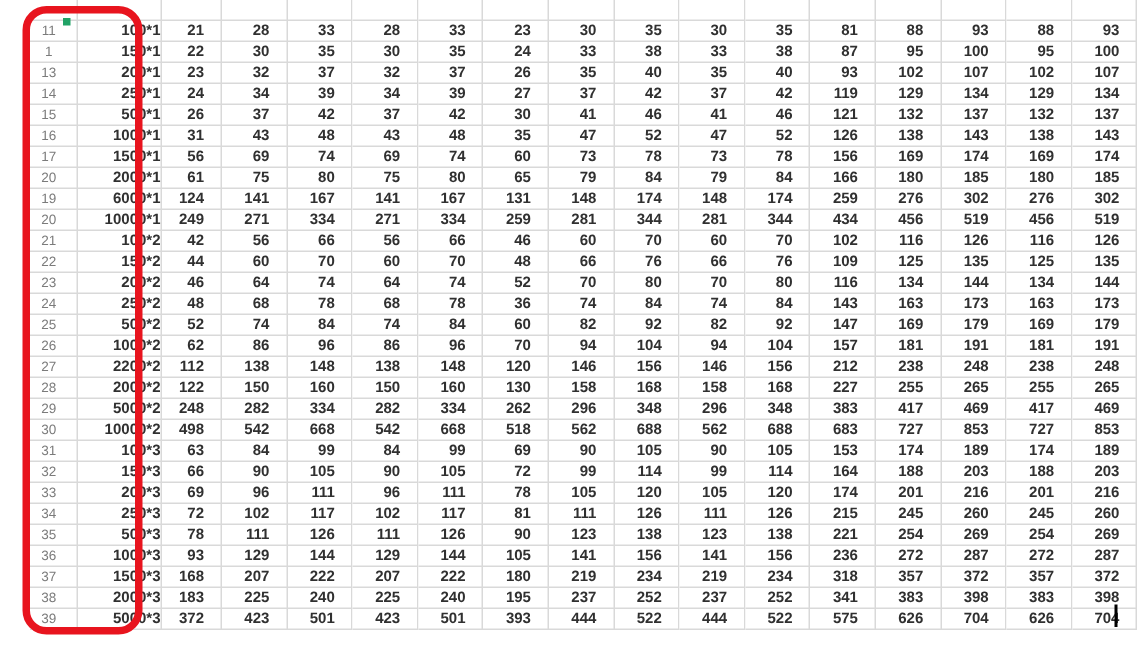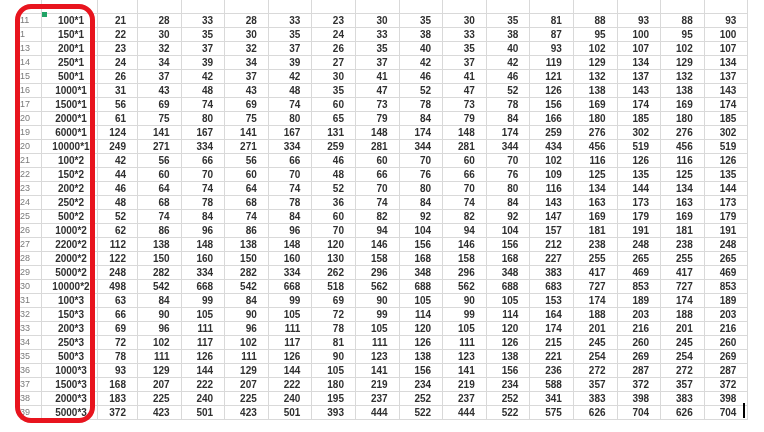--- a/index.html
+++ b/index.html
@@ -20,7 +20,7 @@
     background:#ffffff;
   }
   .rownum {
-    width:22px; text-align:left; padding-right:6px;
+    width:32px; text-align:center; padding-right:6px;
     font-weight:normal; font-size:9px; color:#7b7b7b;
   }
   .label { width:56px; text-align:center; padding-left:3px; }

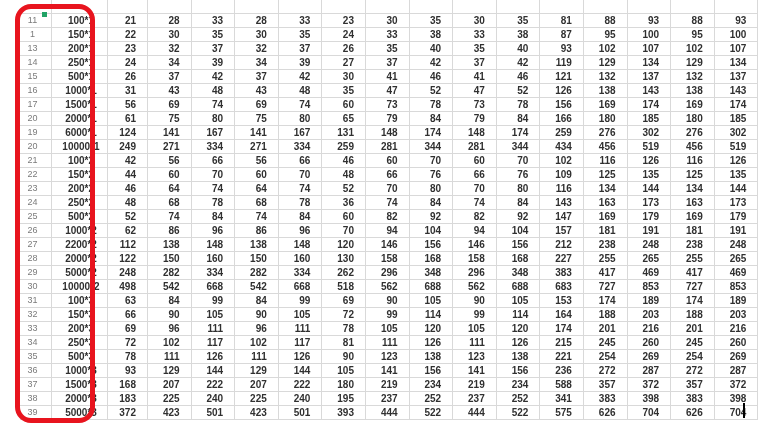--- a/index.html
+++ b/index.html
@@ -23,7 +23,7 @@
     width:32px; text-align:center; padding-right:6px;
     font-weight:normal; font-size:9px; color:#7b7b7b;
   }
-  .label { width:56px; text-align:center; padding-left:3px; }
+  .label { width:56px; text-align:right; padding-left:3px; }
   .val   { width:43.6px; text-align:right; padding-right:11px; }
   .val.first { width:40px; }
   .sliver .cell { border-bottom:1px solid #d9d9d9; }

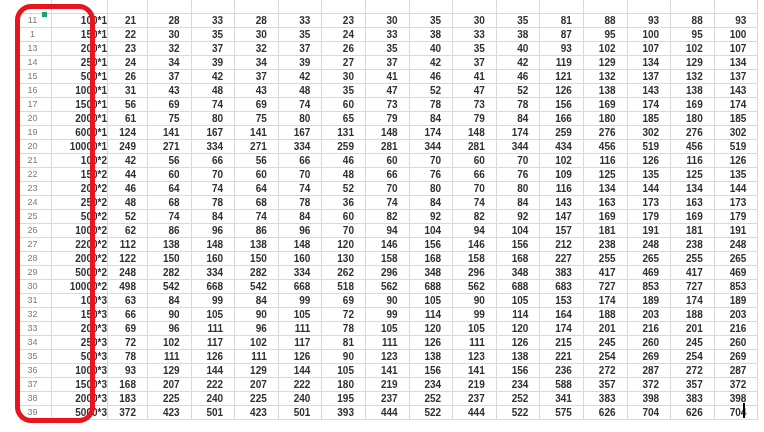--- a/index.html
+++ b/index.html
@@ -572,7 +572,7 @@
       <div class="cell val">234</div>
       <div class="cell val">219</div>
       <div class="cell val">234</div>
-      <div class="cell val">588</div>
+      <div class="cell val">318</div>
       <div class="cell val">357</div>
       <div class="cell val">372</div>
       <div class="cell val">357</div>

